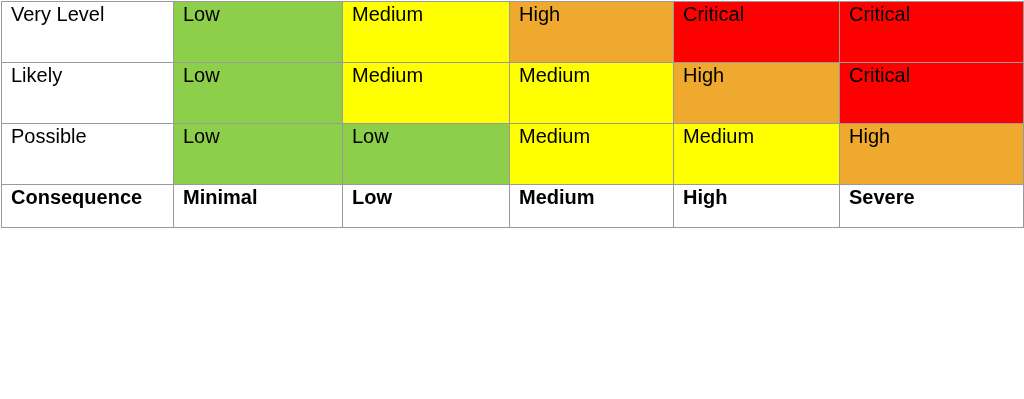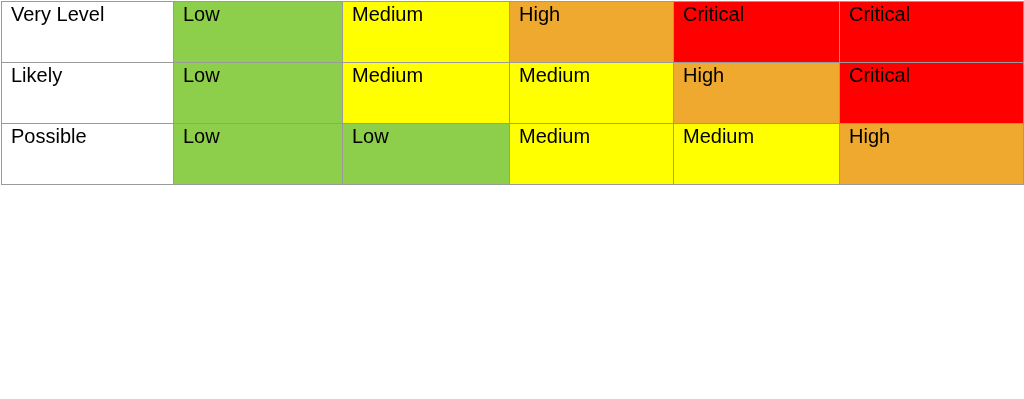--- a/index.html
+++ b/index.html
@@ -97,6 +97,14 @@
     </tr>
 
 
+    <tr class="footer-row">
+      <td class="footer-cell">Consequence</td>
+      <td class="footer-cell">Minimal</td>
+      <td class="footer-cell">Low</td>
+      <td class="footer-cell">Medium</td>
+      <td class="footer-cell">High</td>
+      <td class="footer-cell">Severe</td>
+    </tr>
 
   </tbody>
 </table>

